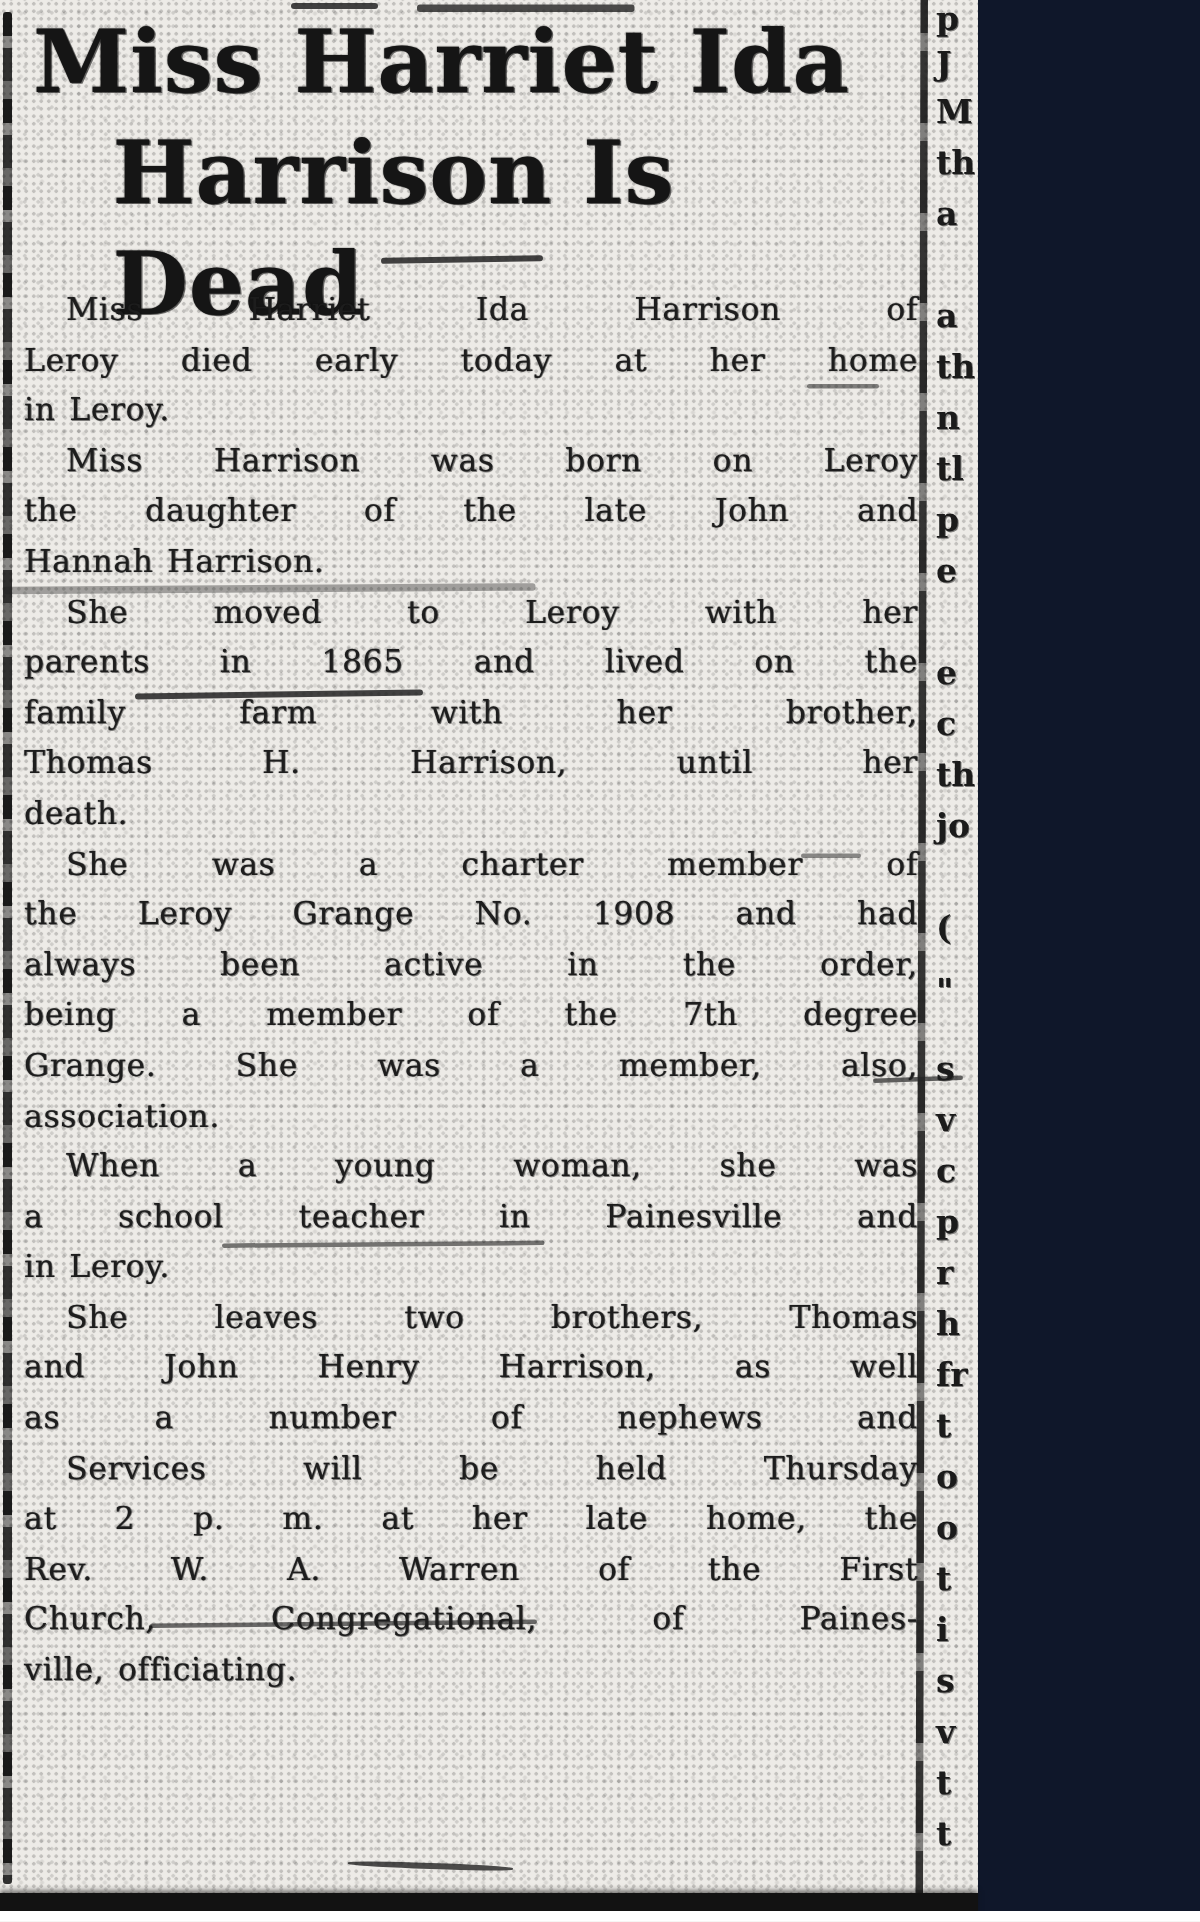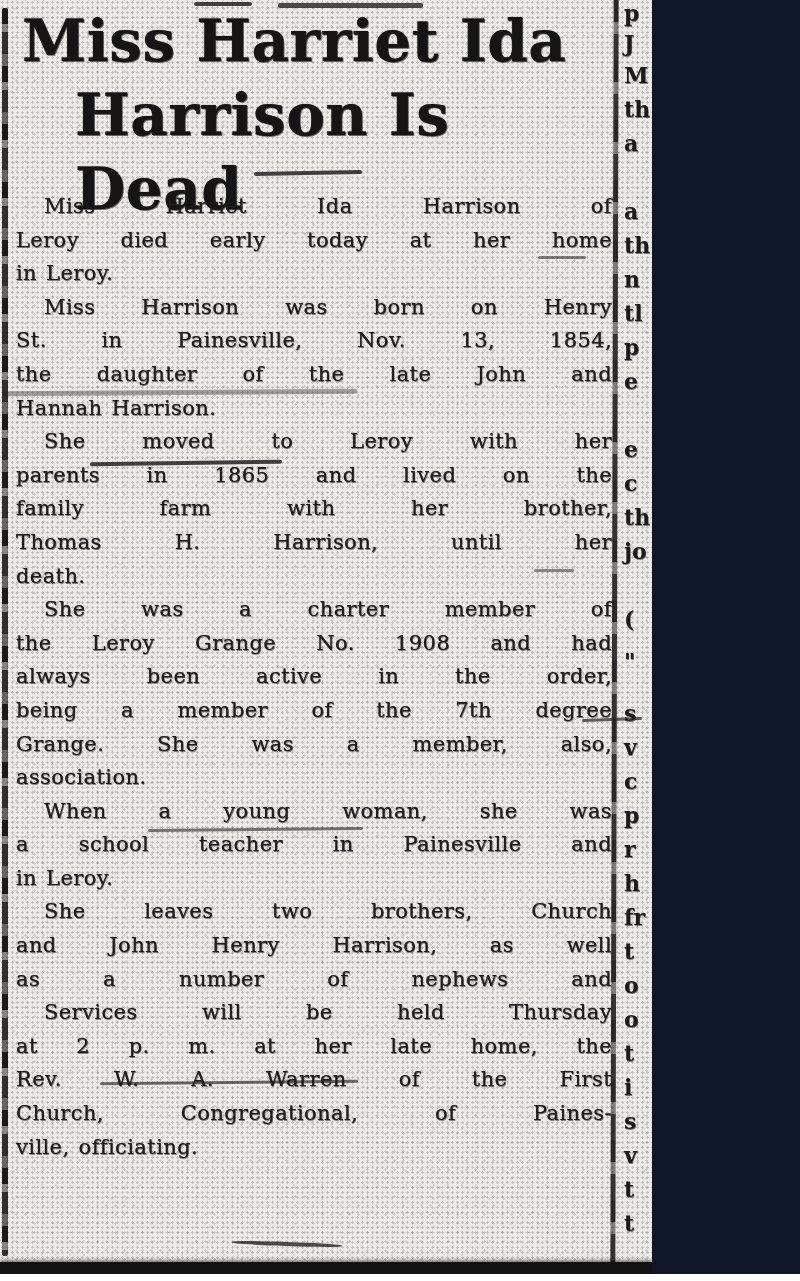--- a/index.html
+++ b/index.html
@@ -117,7 +117,7 @@
         <div class="line first">Miss Harriet Ida Harrison of</div>
         <div class="line">Leroy died early today at her home</div>
         <div class="line last">in Leroy.</div>
-        <div class="line first">Miss Harrison was born on Henry</div>
+        <div class="line first">Miss Harrison was born on Leroy</div>
         <div class="line">St. in Painesville, Nov. 13, 1854,</div>
         <div class="line">the daughter of the late John and</div>
         <div class="line last">Hannah Harrison.</div>

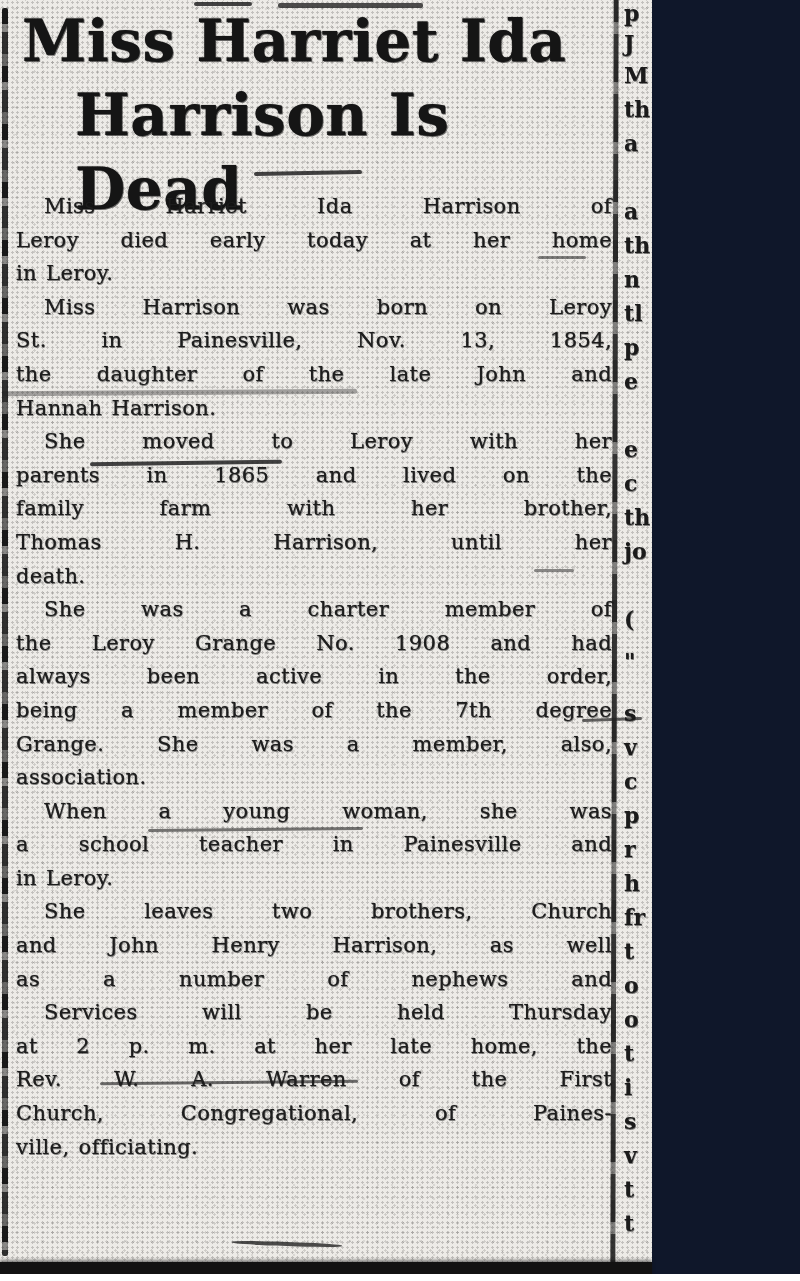--- a/index.html
+++ b/index.html
@@ -118,7 +118,6 @@
         <div class="line">Leroy died early today at her home</div>
         <div class="line last">in Leroy.</div>
         <div class="line first">Miss Harrison was born on Leroy</div>
-        <div class="line">St. in Painesville, Nov. 13, 1854,</div>
         <div class="line">the daughter of the late John and</div>
         <div class="line last">Hannah Harrison.</div>
         <div class="line first">She moved to Leroy with her</div>

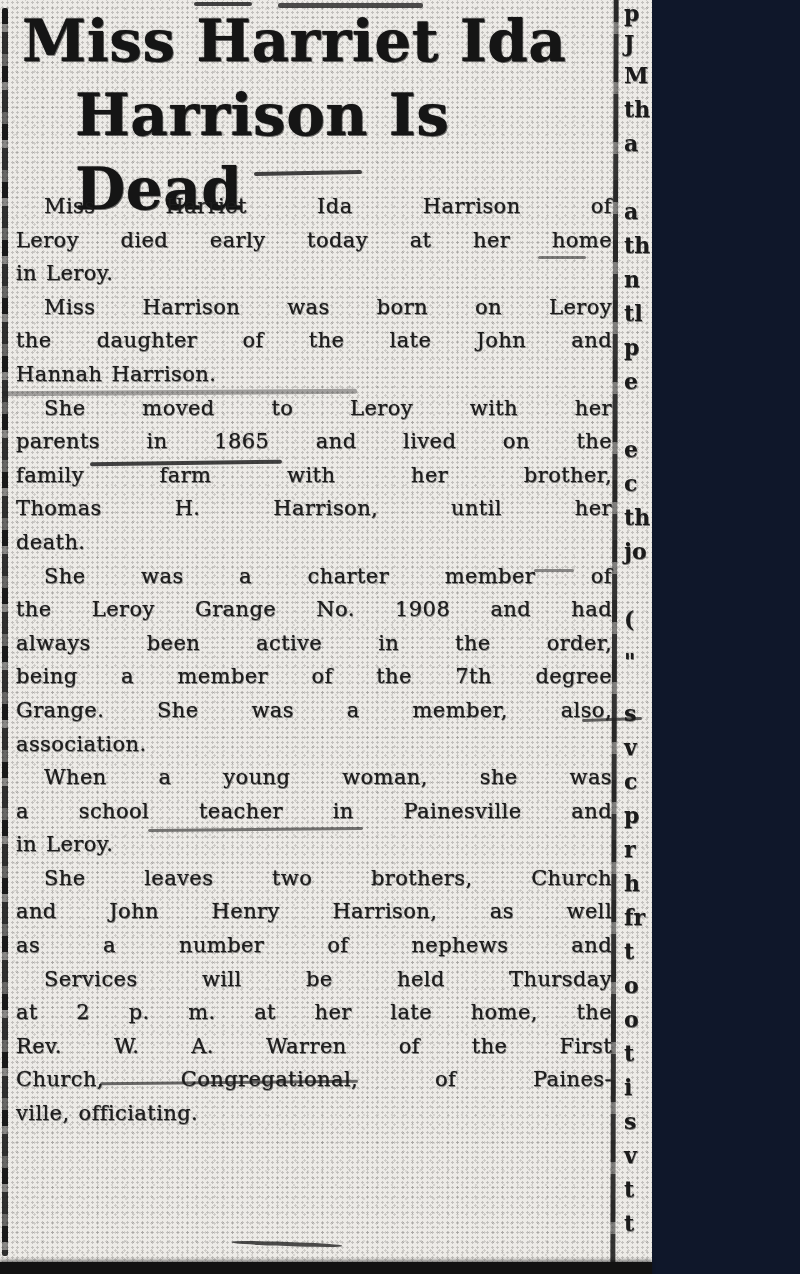--- a/index.html
+++ b/index.html
@@ -134,7 +134,7 @@
         <div class="line first">When a young woman, she was</div>
         <div class="line">a school teacher in Painesville and</div>
         <div class="line last">in Leroy.</div>
-        <div class="line first">She leaves two brothers, Church</div>
+        <div class="line first">She leaves two brothers, Thomas</div>
         <div class="line">and John Henry Harrison, as well</div>
         <div class="line">as a number of nephews and</div>
         <div class="line first">Services will be held Thursday</div>

